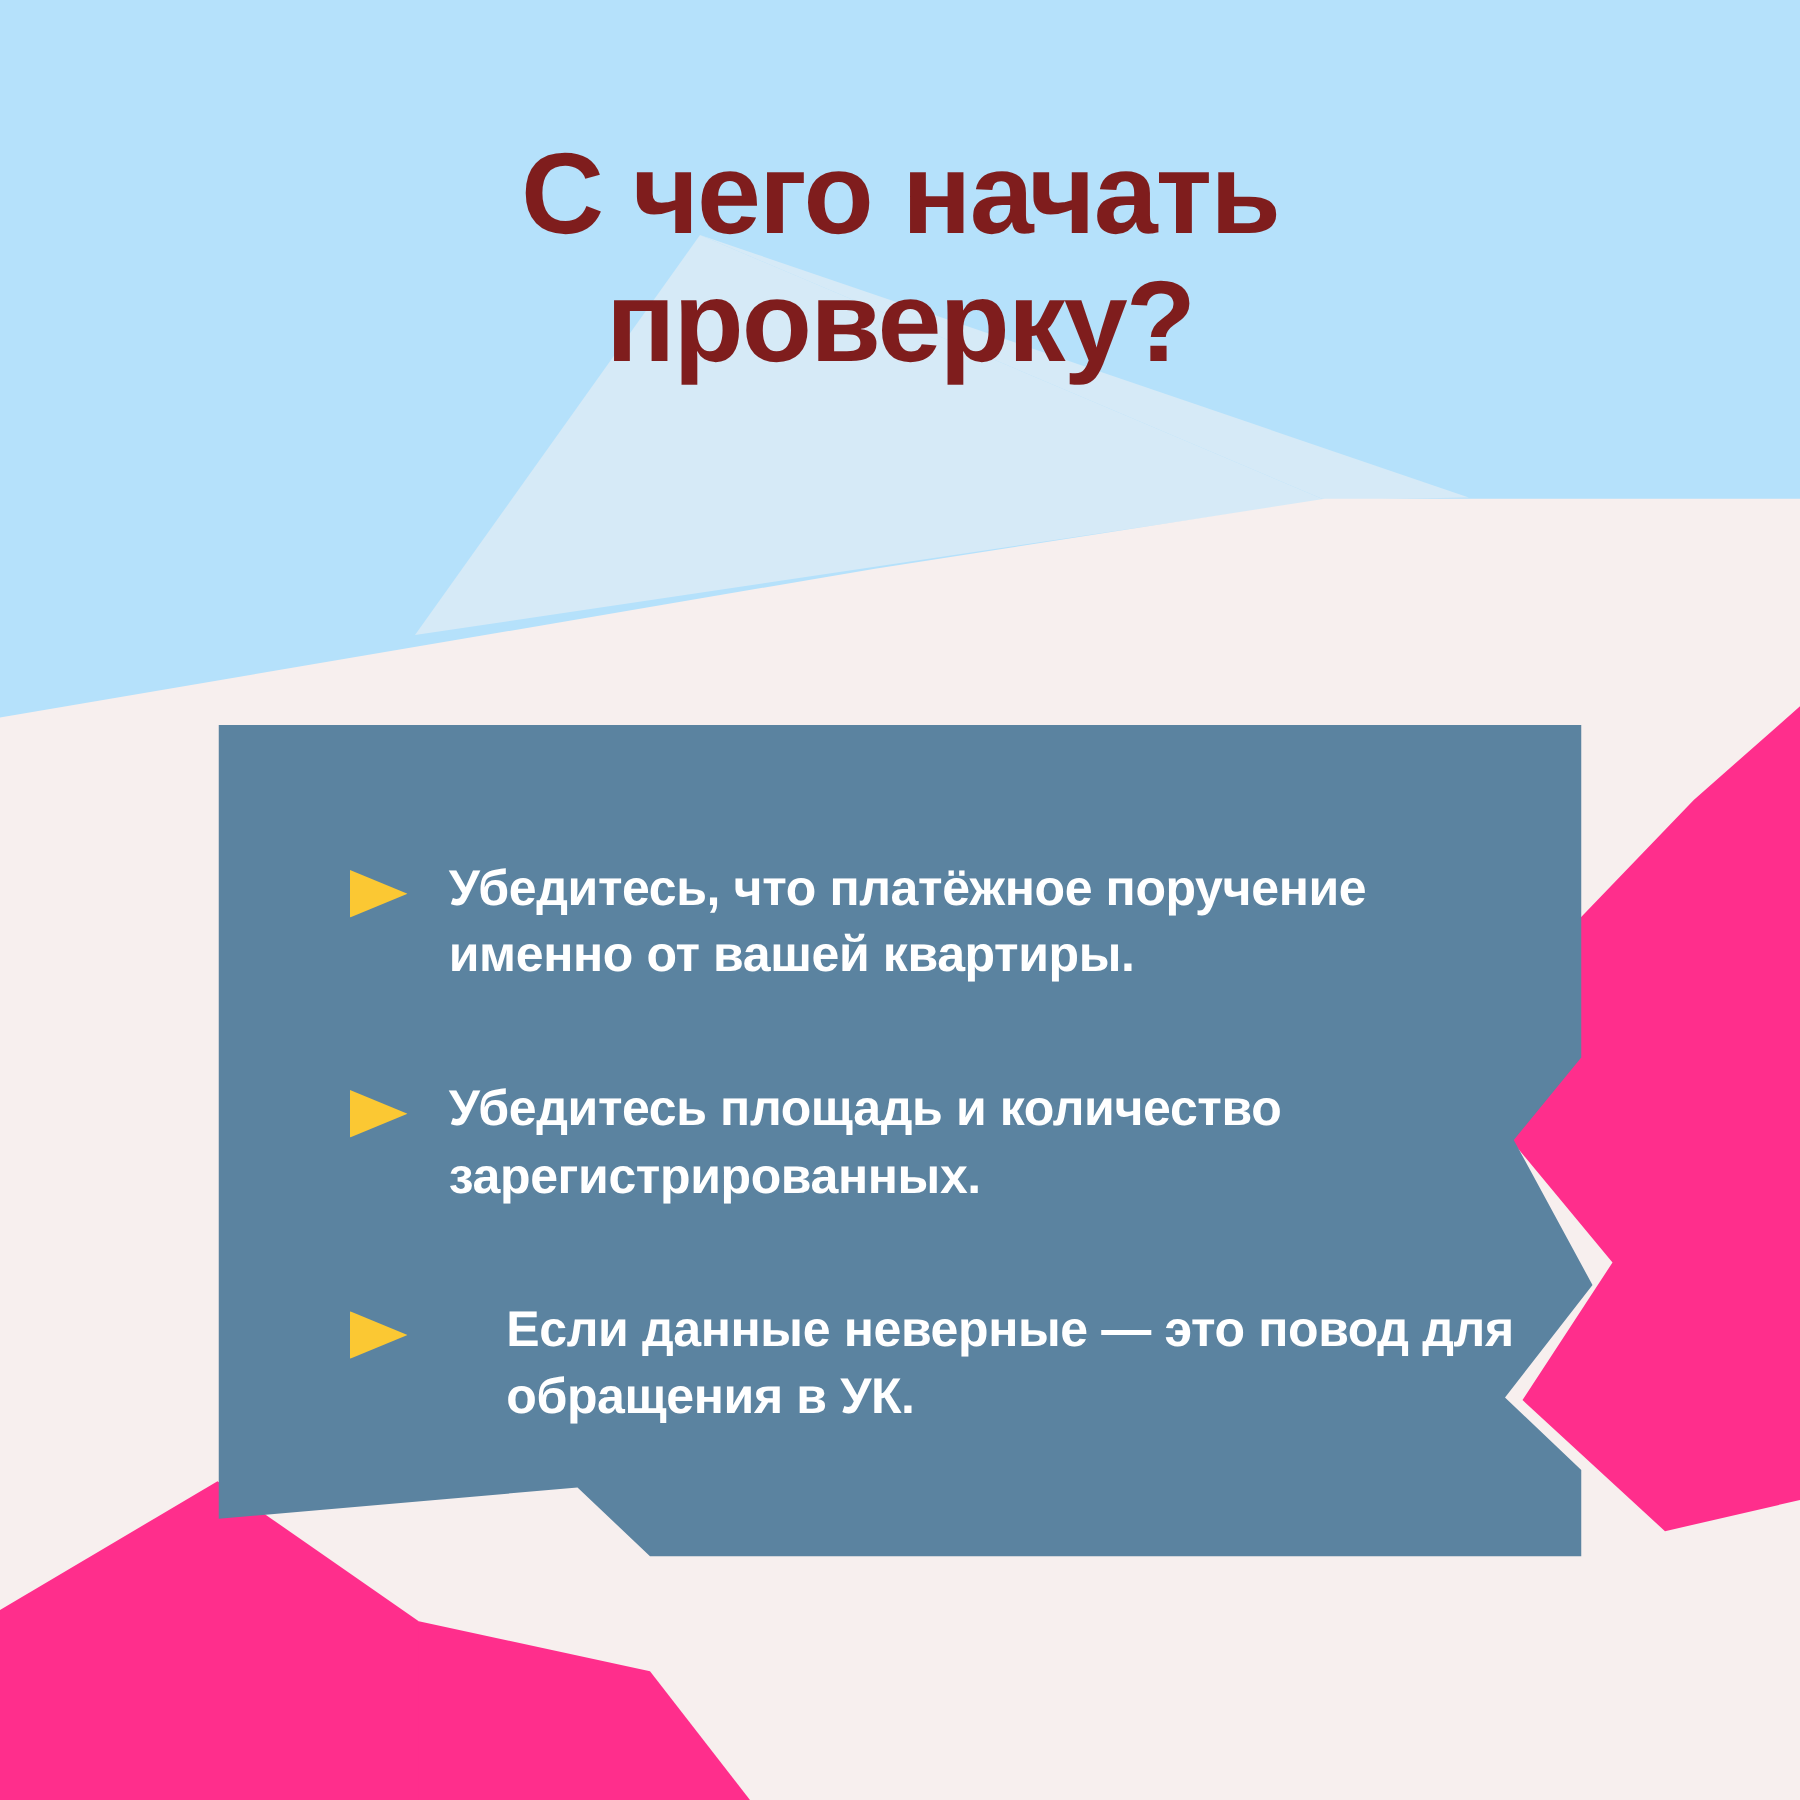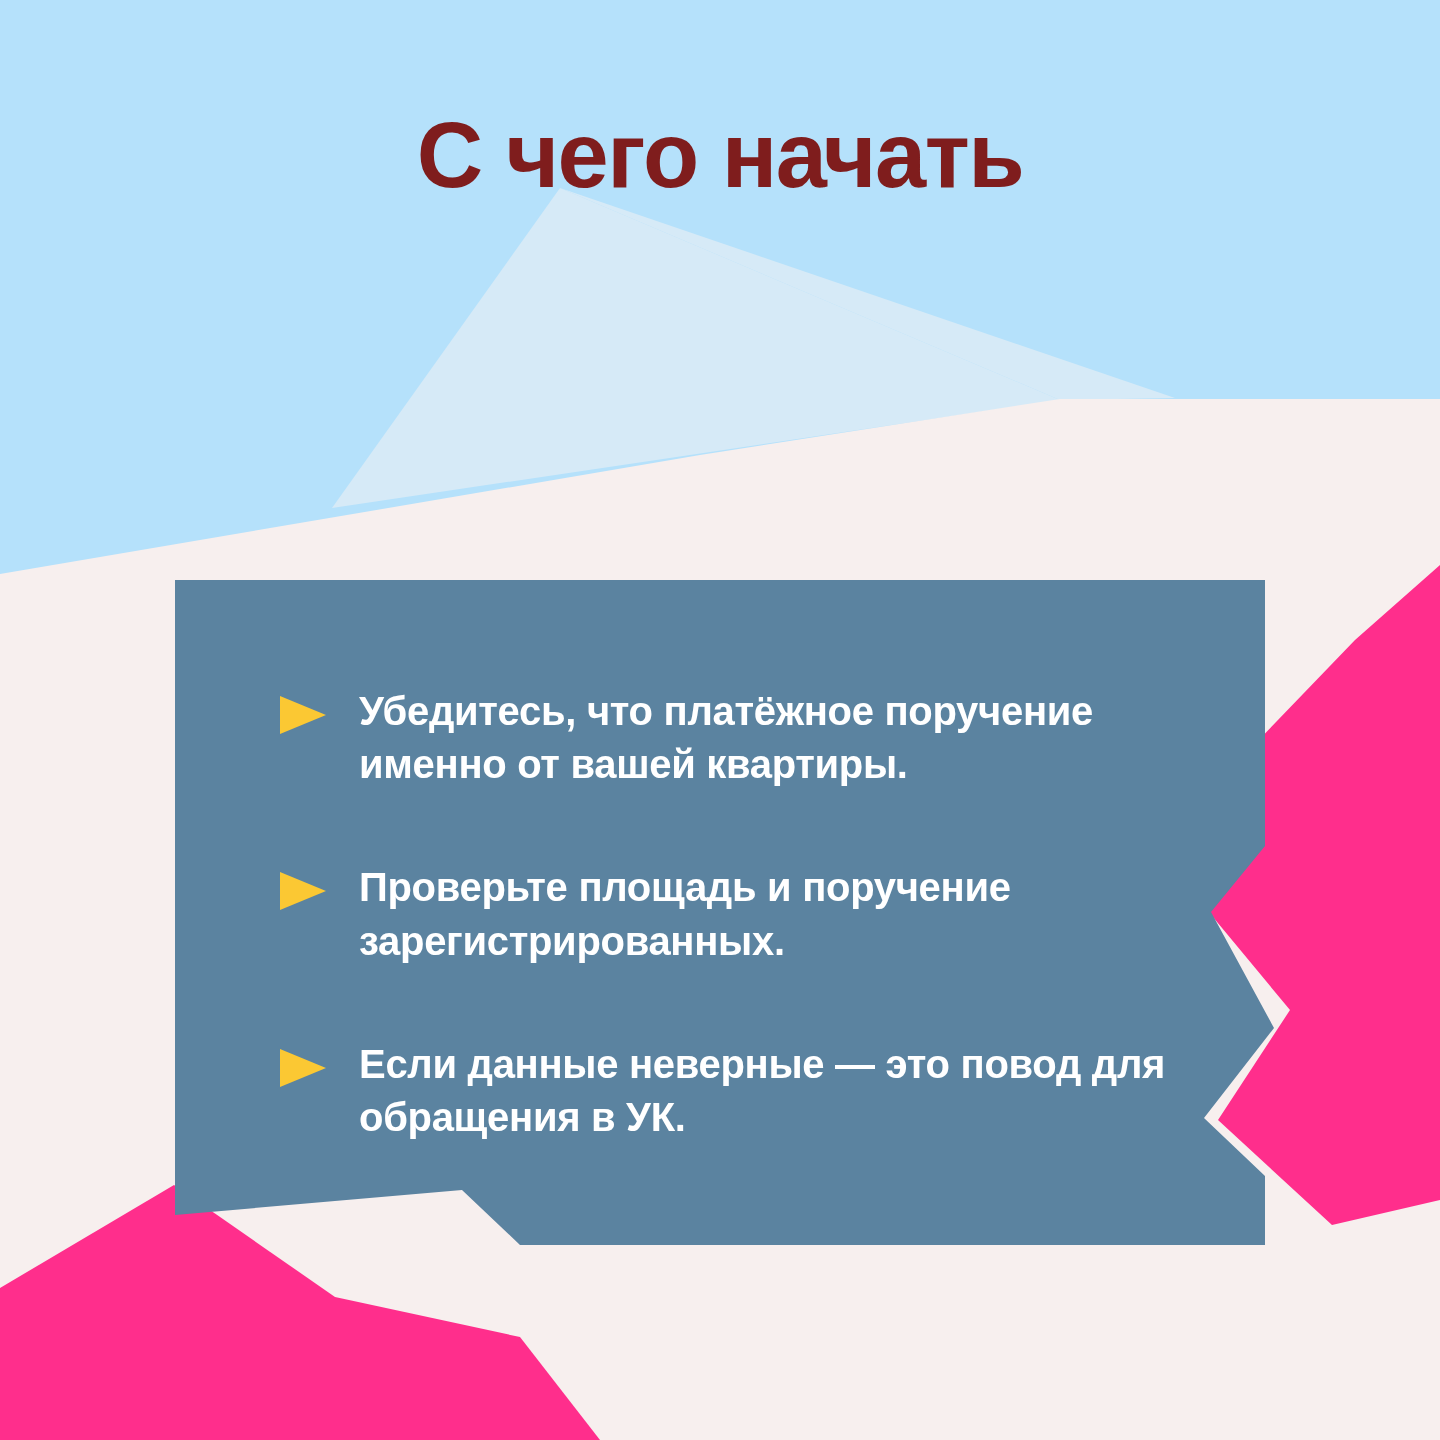--- a/index.html
+++ b/index.html
@@ -103,6 +103,7 @@
 
   <div id="title-block">
     <span class="title-line">С чего начать</span>
+    <span class="title-line">проверку?</span>
   </div>
 
   <div id="card-content">

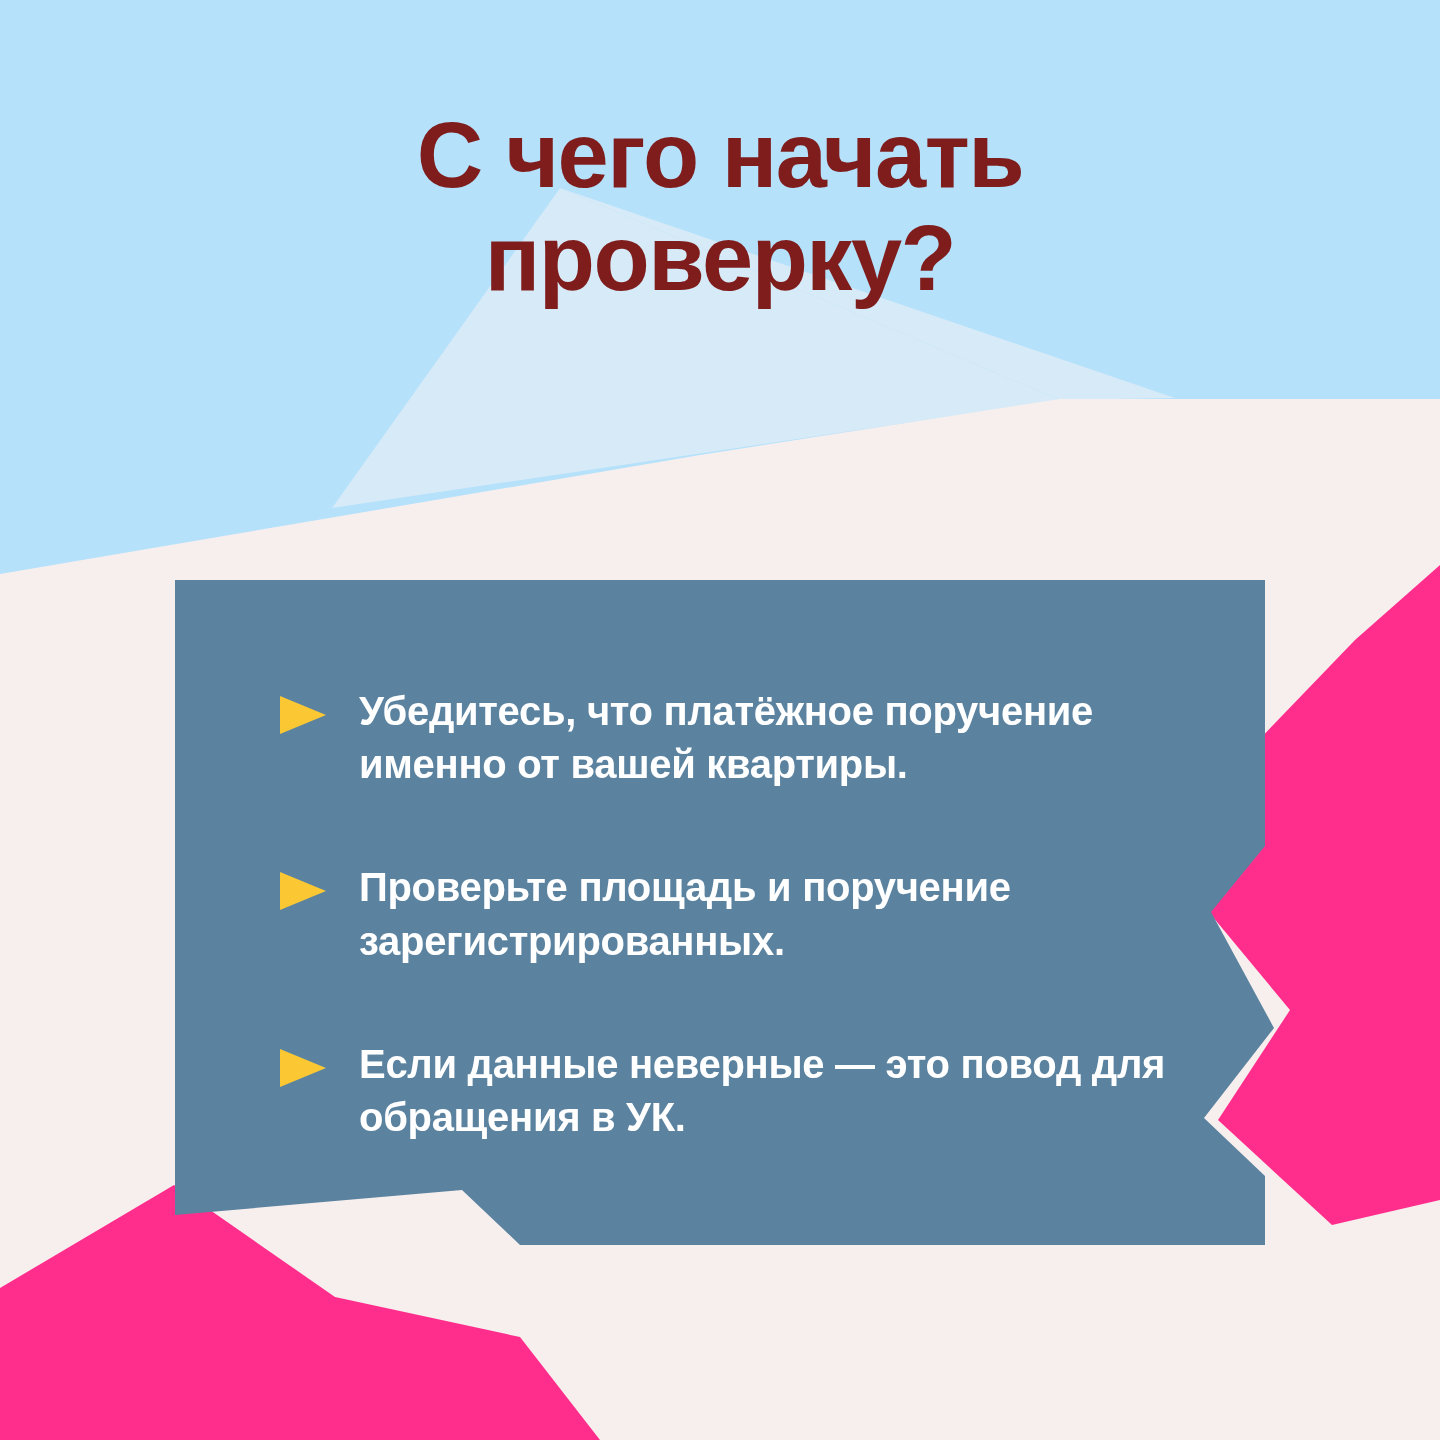--- a/index.html
+++ b/index.html
@@ -123,7 +123,7 @@
           <polygon points="0,0 46,19 0,38" fill="#FBC833"></polygon>
         </svg>
       </span>
-      <span class="bullet-text">Проверьте площадь и поручение зарегистрированных.</span>
+      <span class="bullet-text">Убедитесь площадь и количество зарегистрированных.</span>
     </div>
 
     <div class="bullet-row">

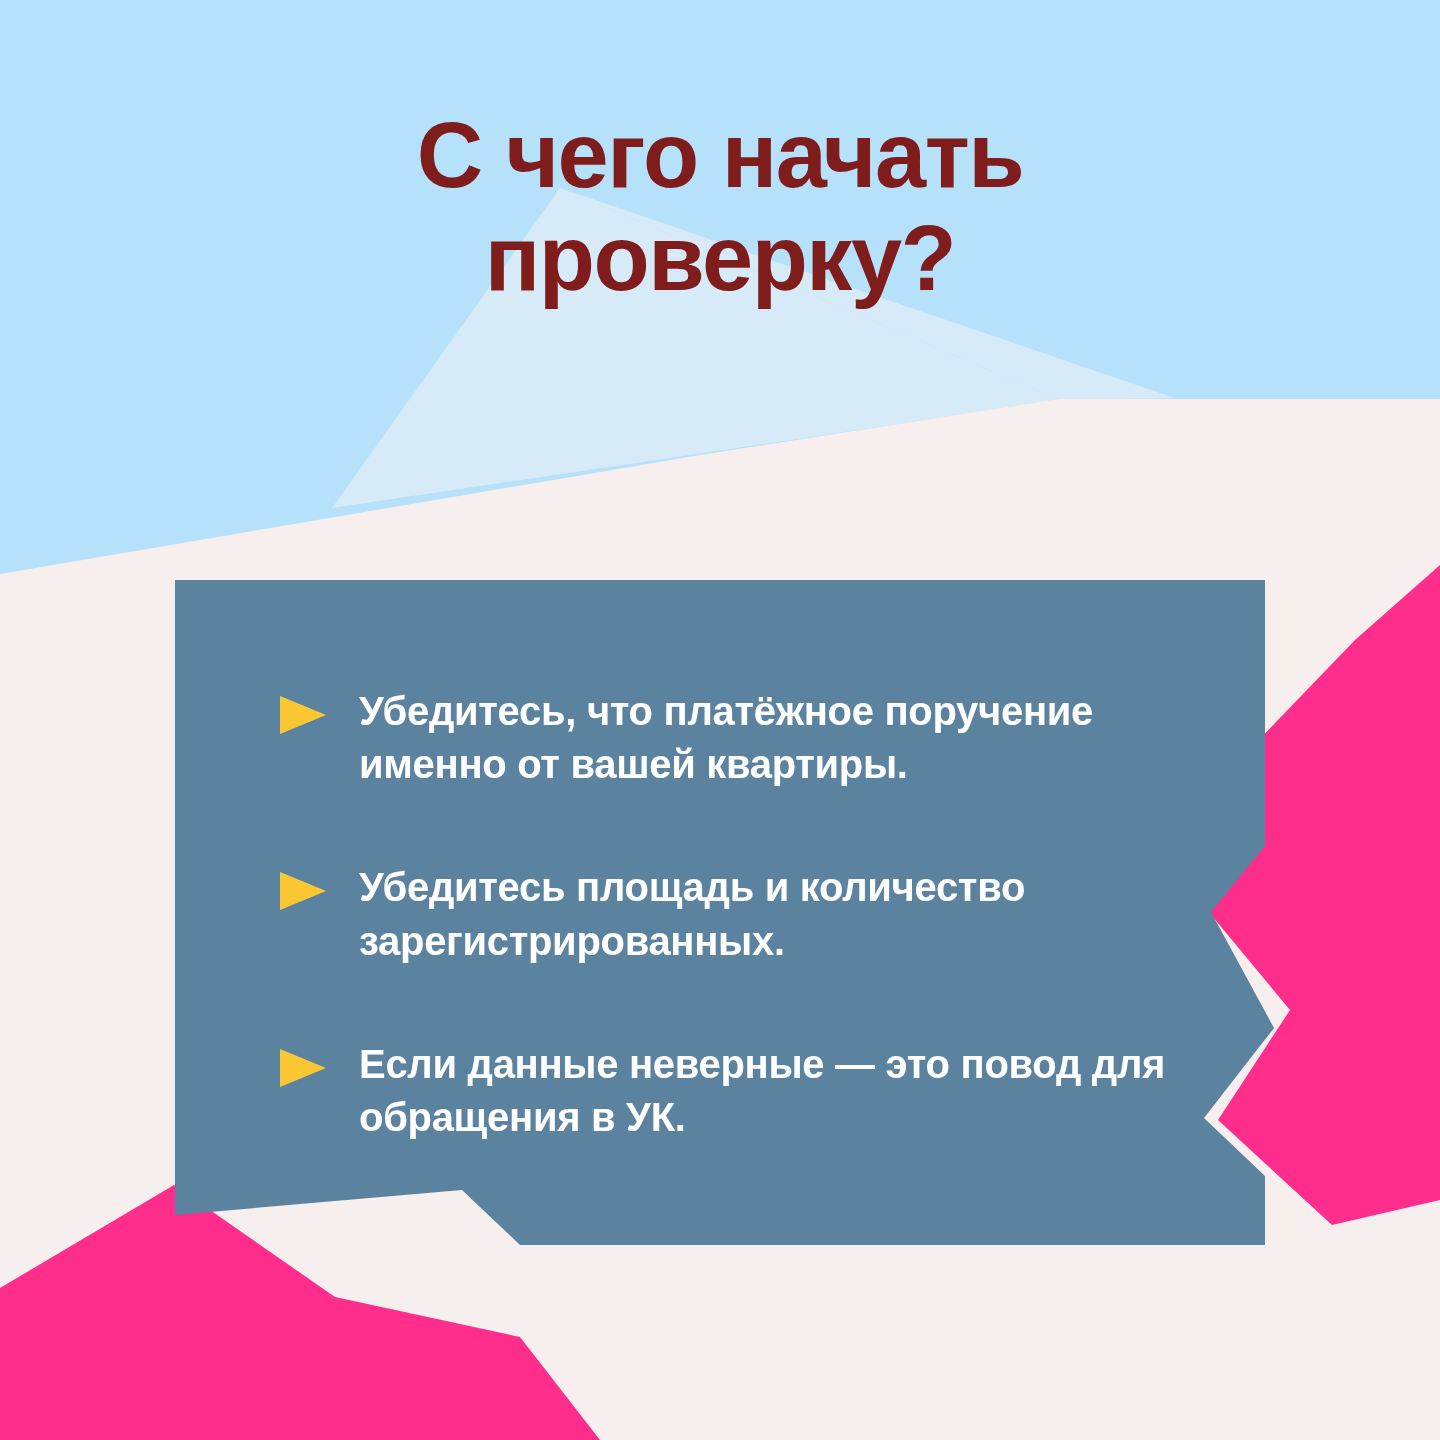--- a/index.html
+++ b/index.html
@@ -59,7 +59,7 @@
     align-items: flex-start;
     margin-bottom: 70px;
   }
-  .bullet-row:last-child { margin-bottom: 0; }
+  .bullet-row:last-child { margin-bottom: 0; gap: 46px; }
 
   .bullet-marker {
     flex: 0 0 auto;

